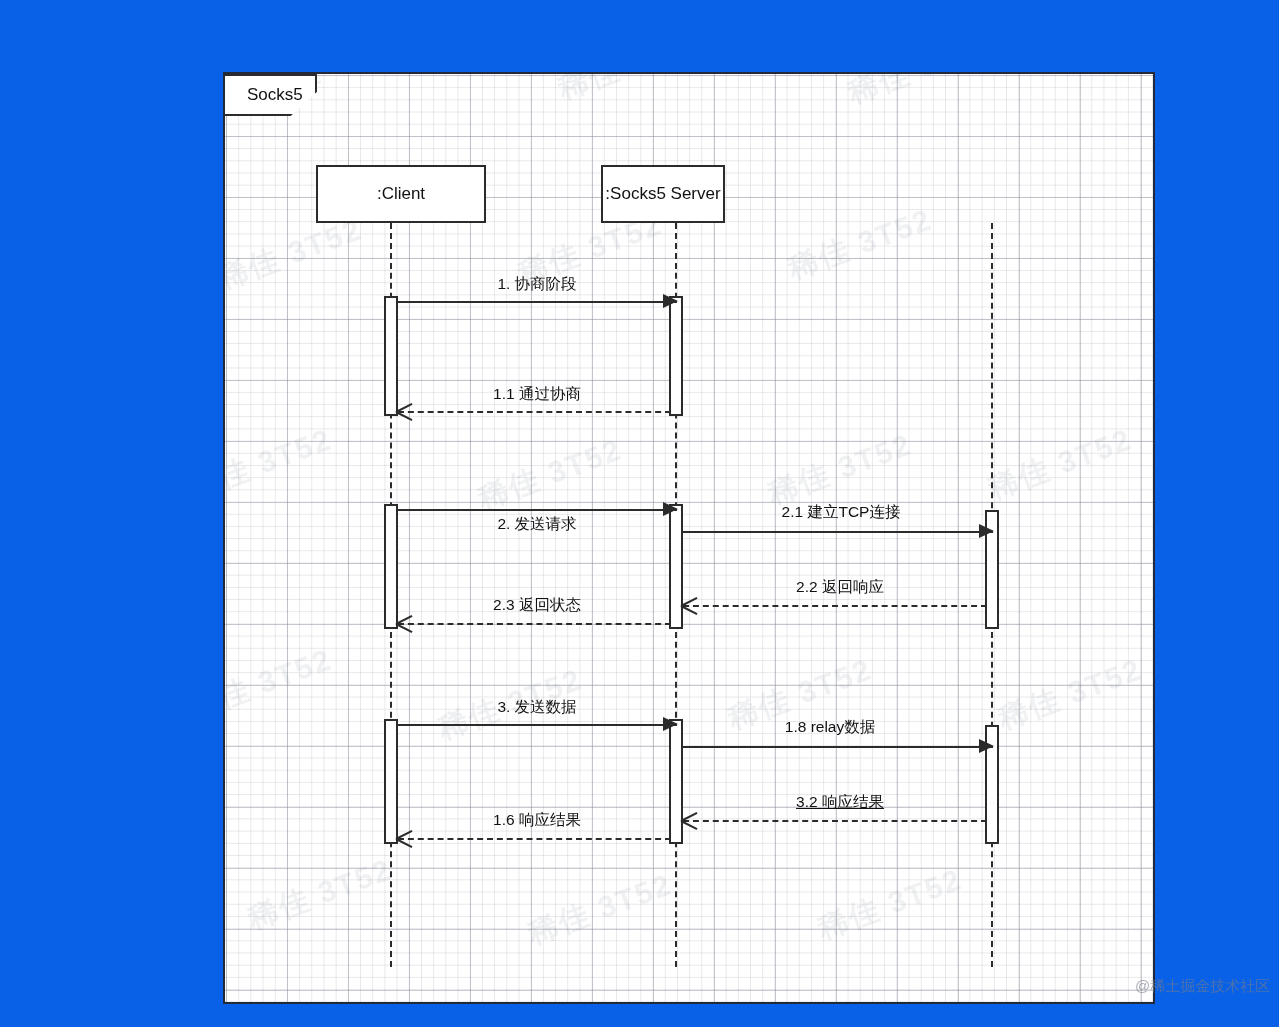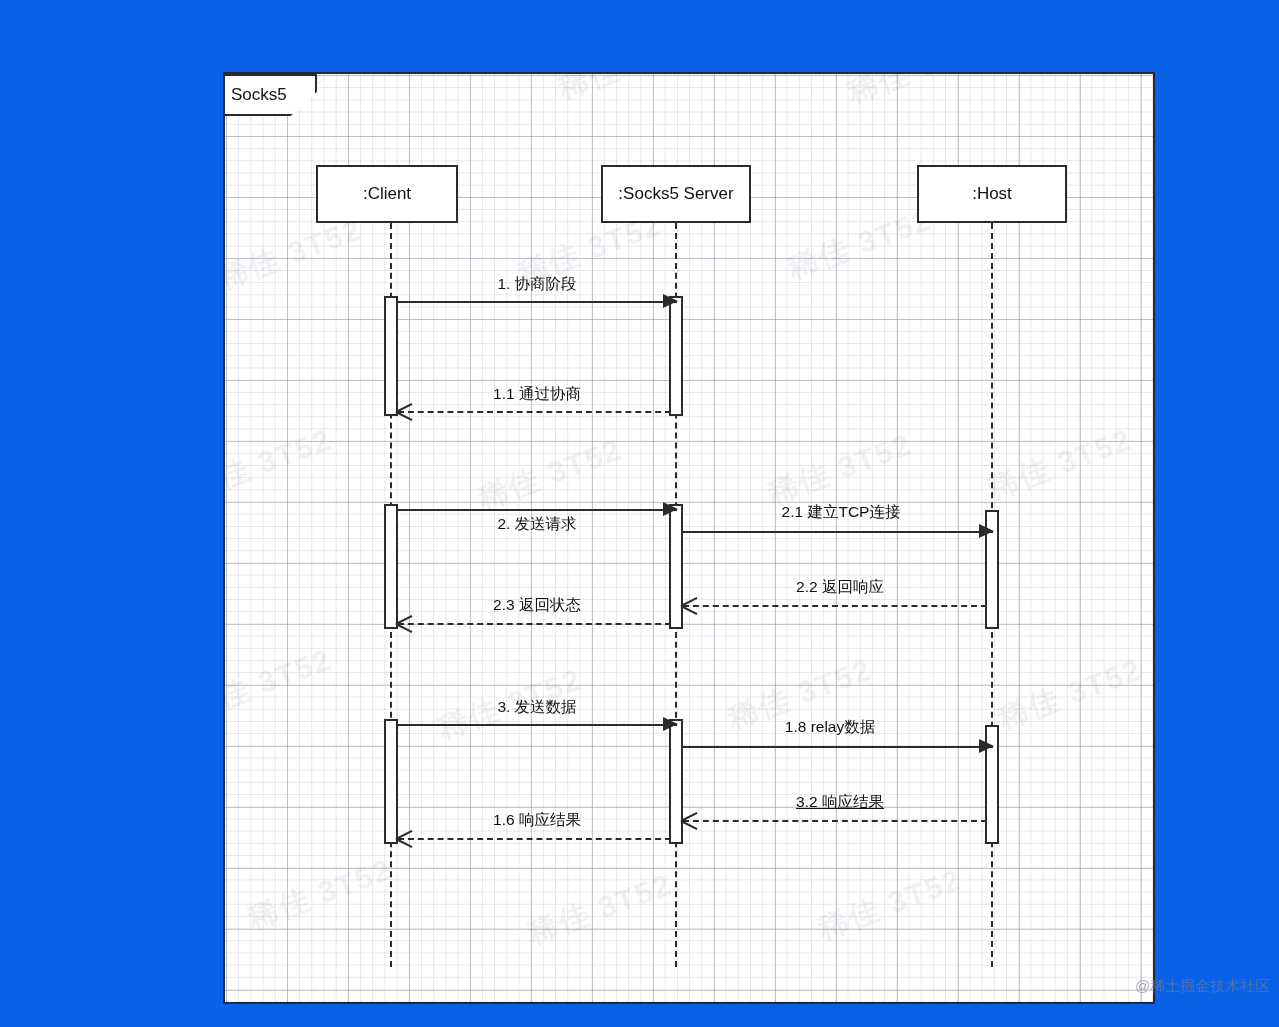--- a/index.html
+++ b/index.html
@@ -86,7 +86,7 @@
     height: 42px;
     display: flex;
     align-items: center;
-    padding-left: 8px;
+    padding-left: 24px;
     box-sizing: border-box;
     font-size: 17px;
     color: #111;

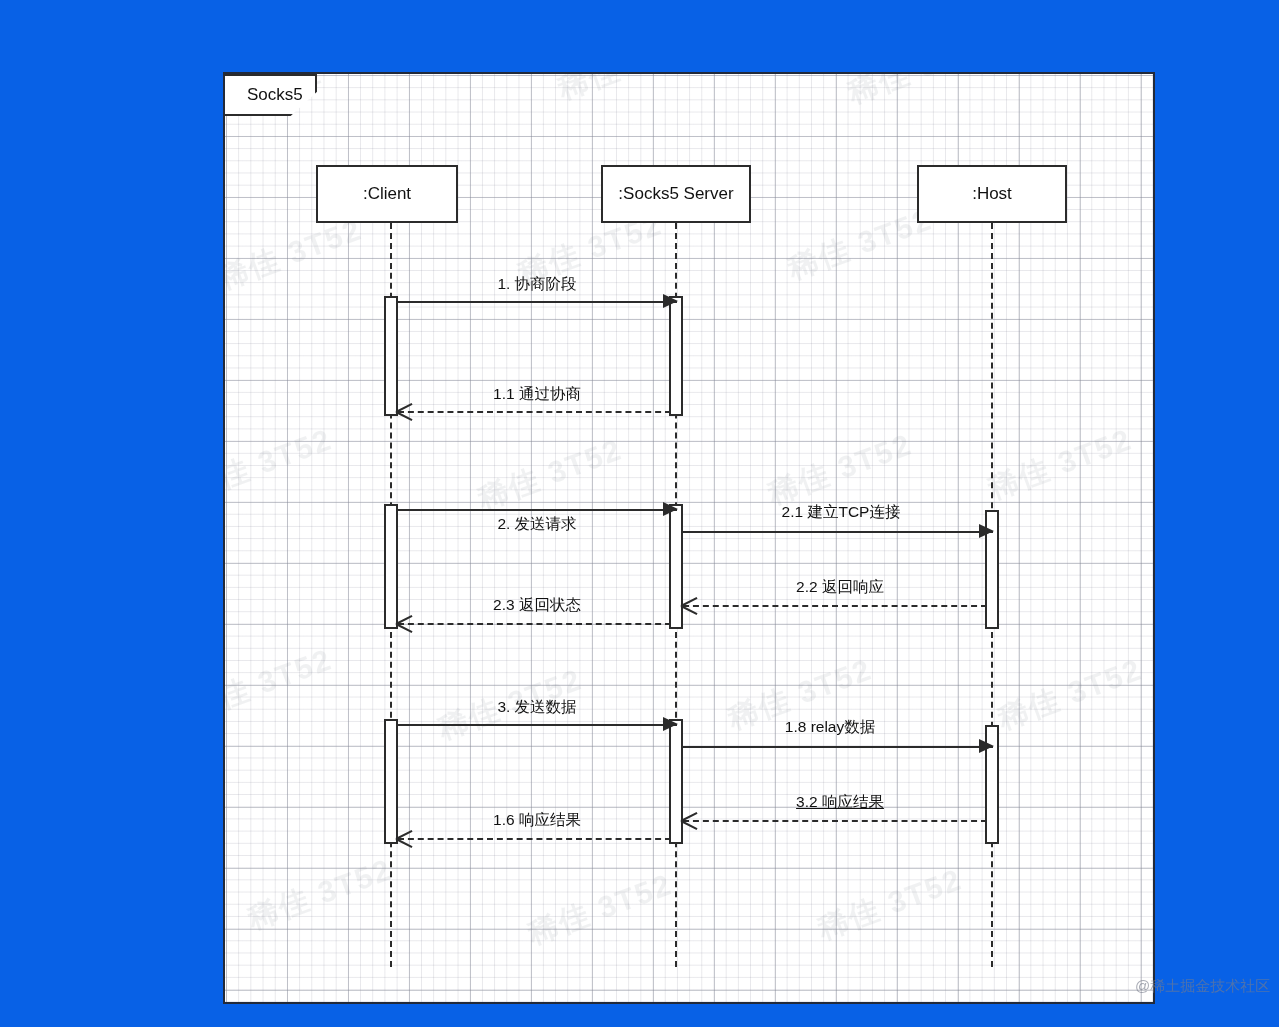--- a/index.html
+++ b/index.html
@@ -220,7 +220,7 @@
     <div id="frame-label"></div>
     <div id="frame-label-inner">Socks5</div>
 
-    <div class="lifeline-box" style="left:91px;  top:91px;  width:142px;">:Client</div>
+    <div class="lifeline-box" style="left:91px;  top:91px;  width:170px;">:Client</div>
     <div class="lifeline" style="left:165px; top:149px; height:744px;"></div>
 
     <div class="lifeline-box" style="left:376px; top:91px;  width:150px;">:Socks5 Server</div>

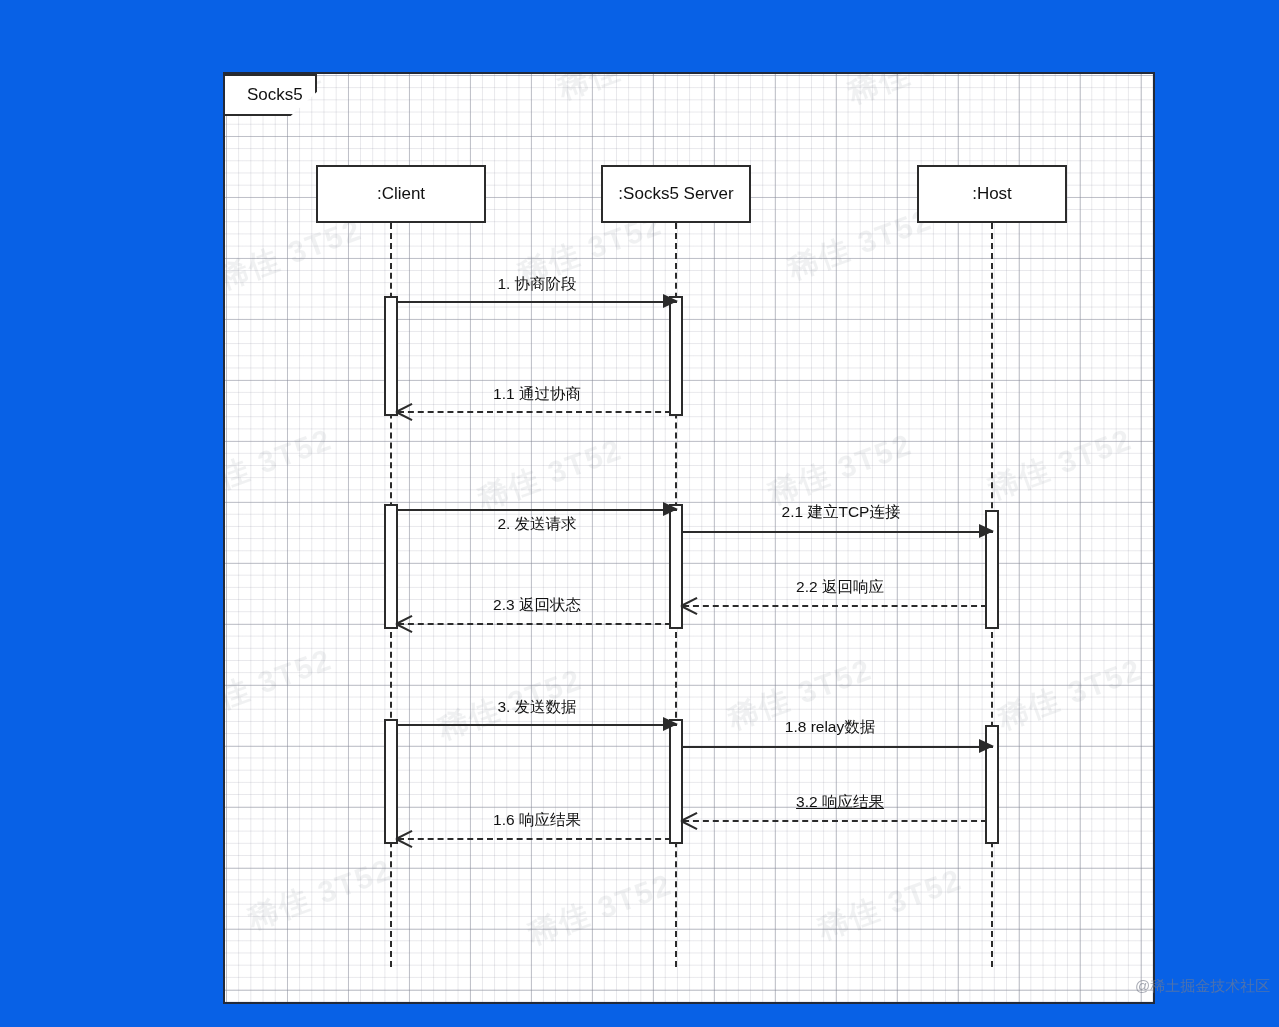--- a/index.html
+++ b/index.html
@@ -223,7 +223,7 @@
     <div class="lifeline-box" style="left:91px;  top:91px;  width:170px;">:Client</div>
     <div class="lifeline" style="left:165px; top:149px; height:744px;"></div>
 
-    <div class="lifeline-box" style="left:376px; top:91px;  width:150px;">:Socks5 Server</div>
+    <div class="lifeline-box" style="left:376px; top:91px;  width:124px;">:Socks5 Server</div>
     <div class="lifeline" style="left:450px; top:149px; height:744px;"></div>
 
     <div class="lifeline-box" style="left:692px; top:91px;  width:150px;">:Host</div>

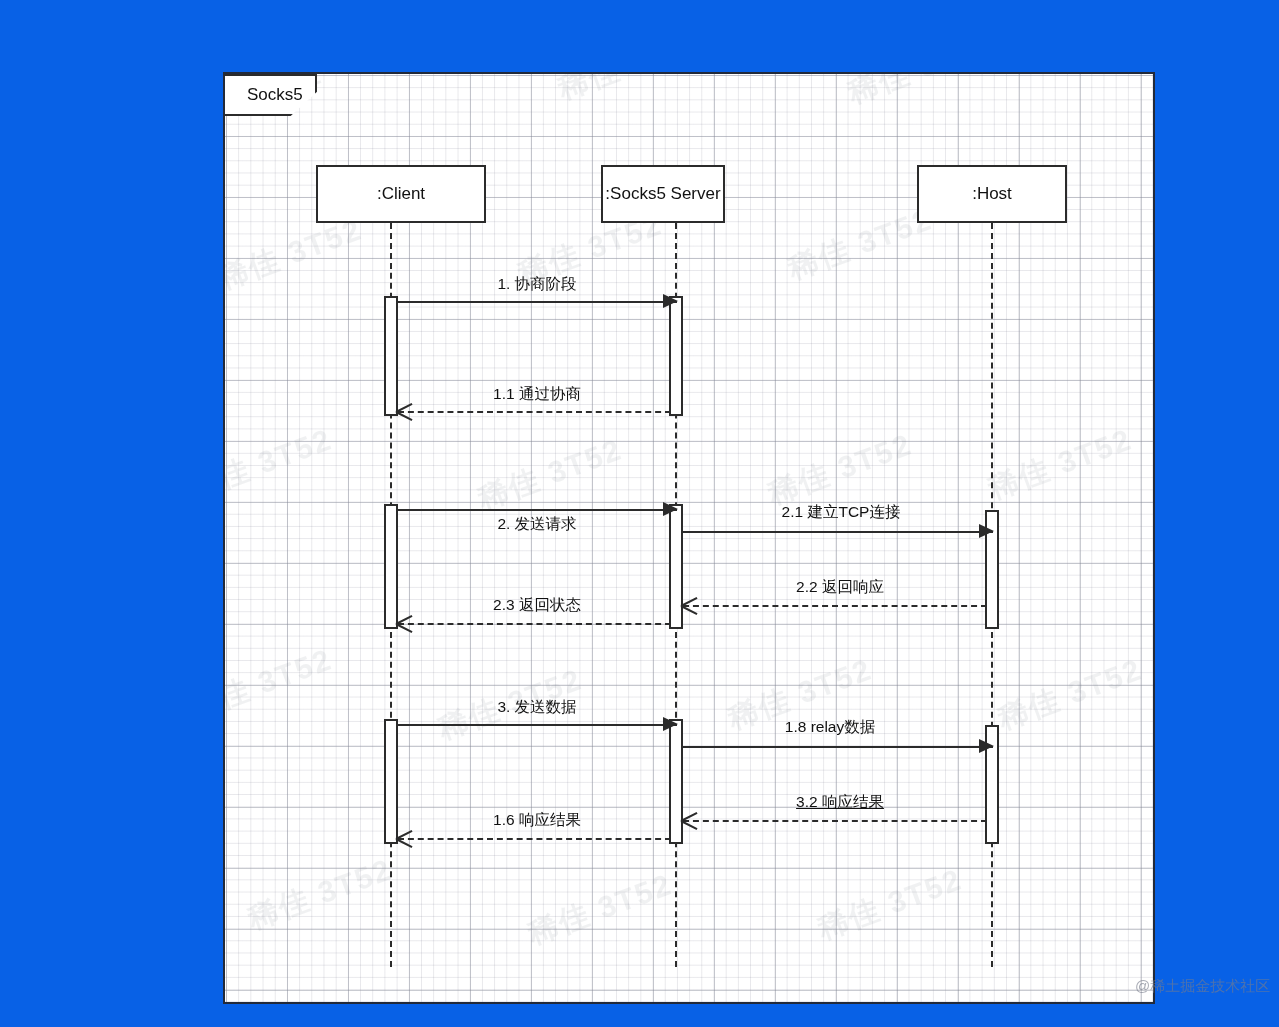--- a/index.html
+++ b/index.html
@@ -226,7 +226,6 @@
     <div class="lifeline-box" style="left:376px; top:91px;  width:124px;">:Socks5 Server</div>
     <div class="lifeline" style="left:450px; top:149px; height:744px;"></div>
 
-    <div class="lifeline-box" style="left:692px; top:91px;  width:150px;">:Host</div>
     <div class="lifeline" style="left:766px; top:149px; height:744px;"></div>
 
     <div class="activation" style="left:159px; top:222px; height:120px;"></div>

